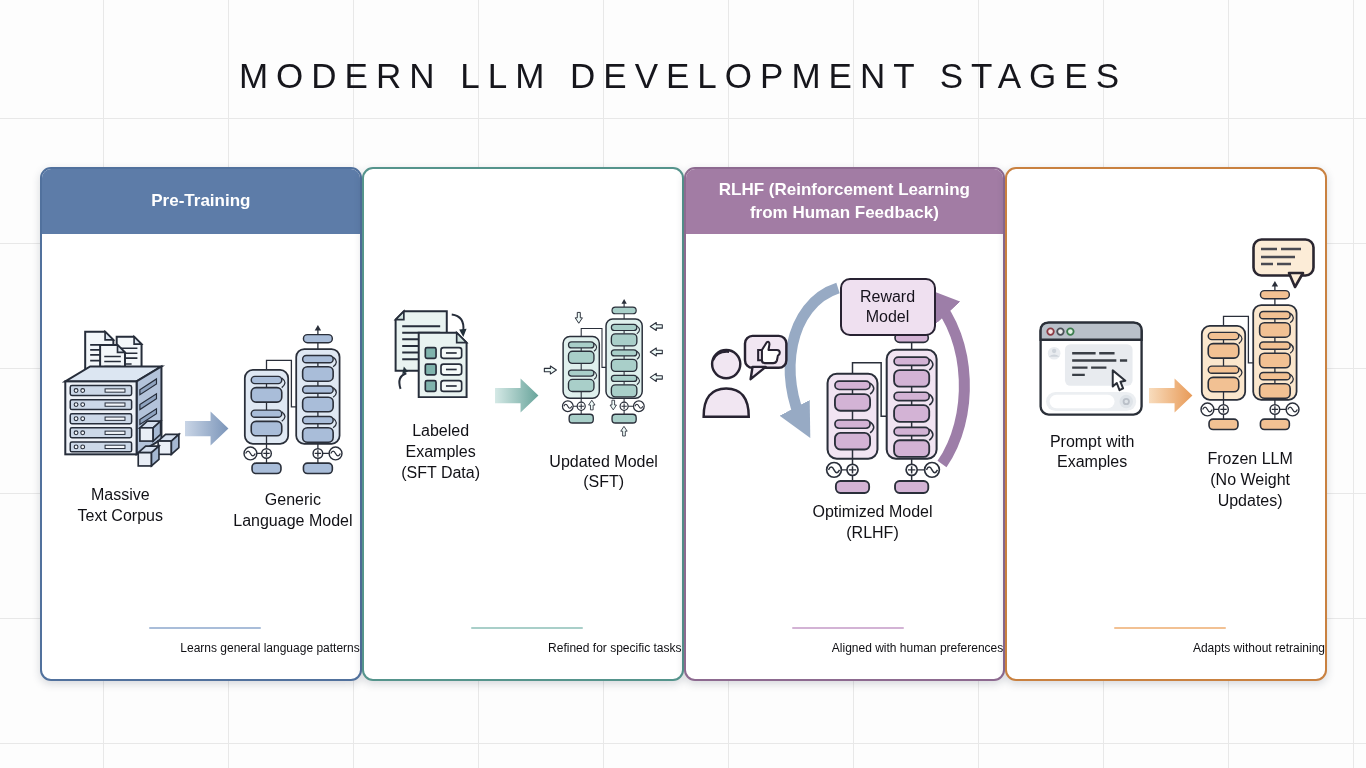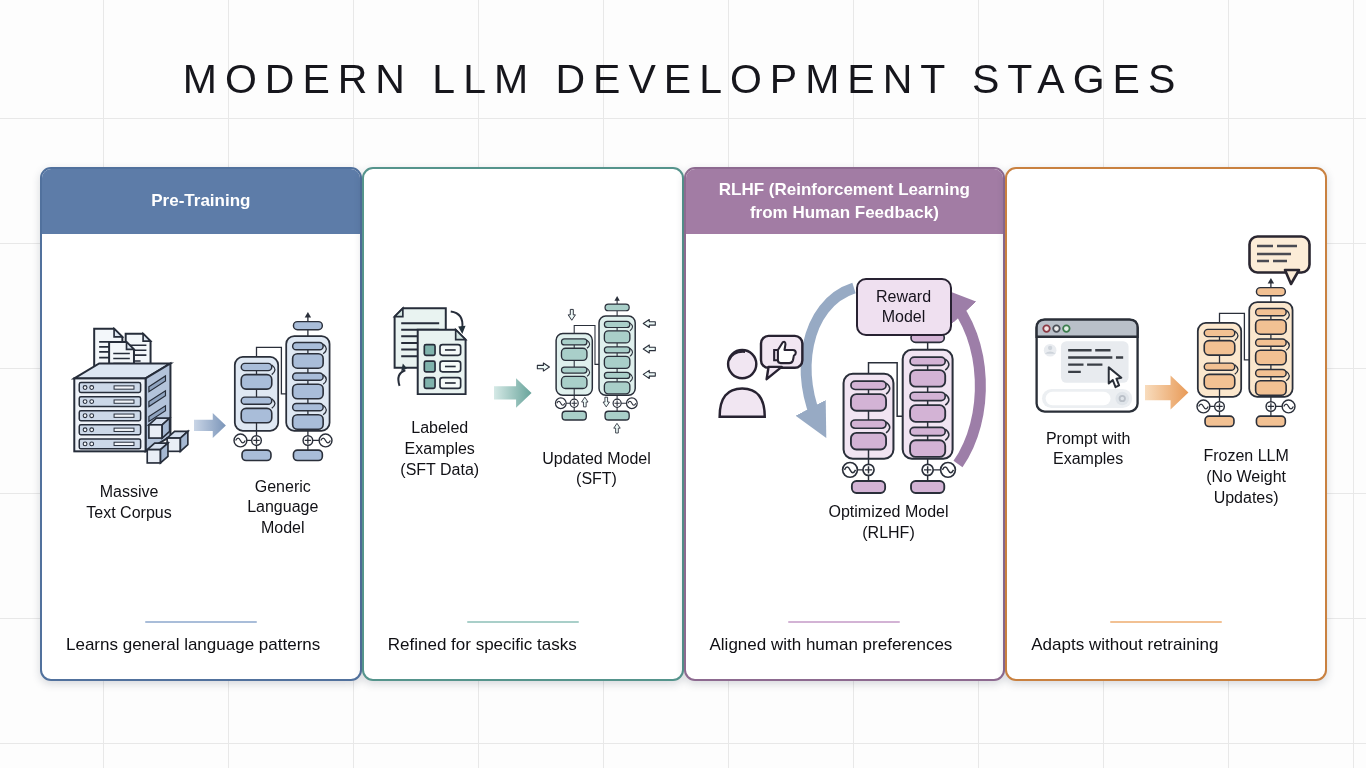--- a/index.html
+++ b/index.html
@@ -16,7 +16,7 @@
   }
   .title{
     position:absolute; top:56px; left:0; right:0;
-    text-align:center; font-size:41px; font-weight:500;
+    text-align:center; font-size:35px; font-weight:500;
     letter-spacing:8px; color:#16161c;
   }
   .cards{

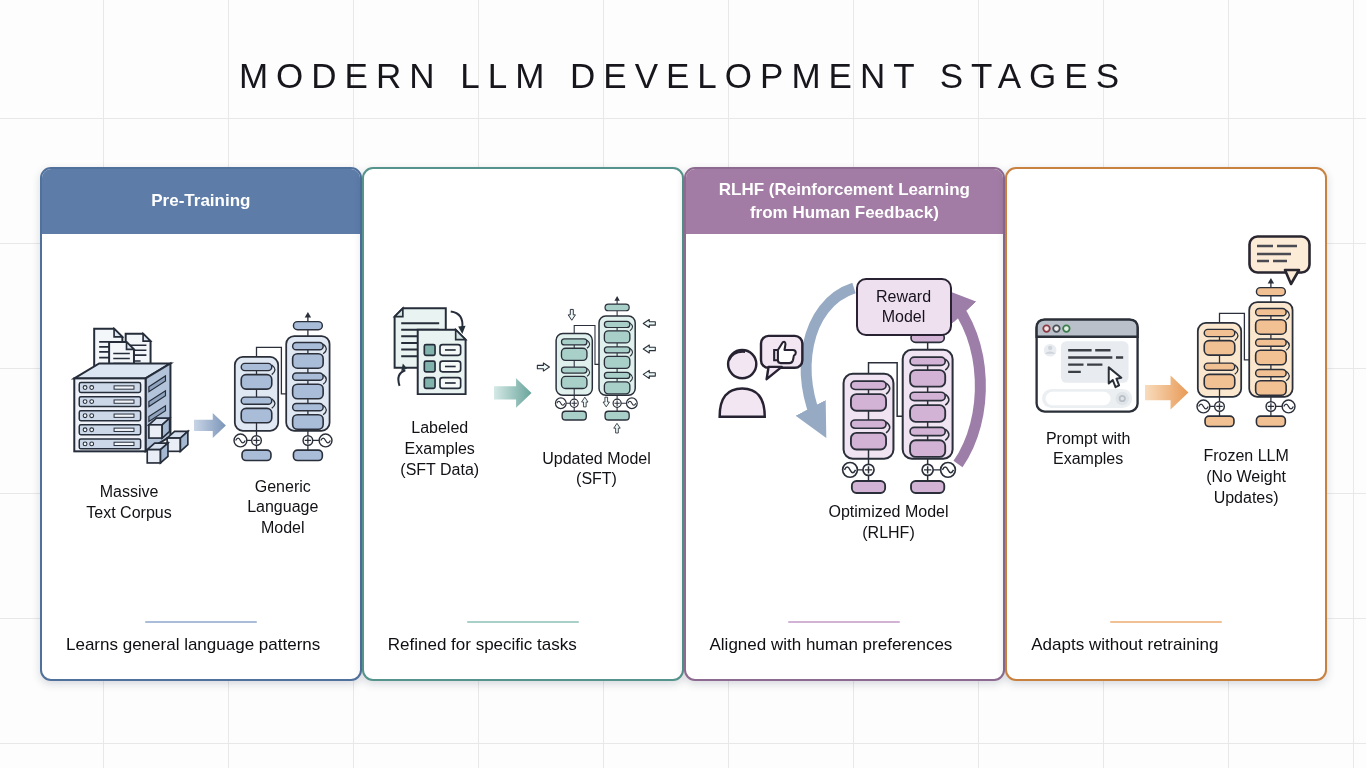--- a/index.html
+++ b/index.html
@@ -38,7 +38,7 @@
     text-align:center; font-size:17px; font-weight:700;
     padding:6px 12px; line-height:1.35; white-space:pre-line;
   }
-  .card-body{ flex:1; display:flex; flex-direction:column; padding:0 24px; min-height:0; }
+  .card-body{ flex:1; display:flex; flex-direction:column; padding:0 0; min-height:0;margin-left:8px; }
   .illus{ flex:1; min-height:0; }
   .illus.flexy{ display:flex; align-items:center; justify-content:center; gap:2px; }
   .illus.rel{ position:relative; }

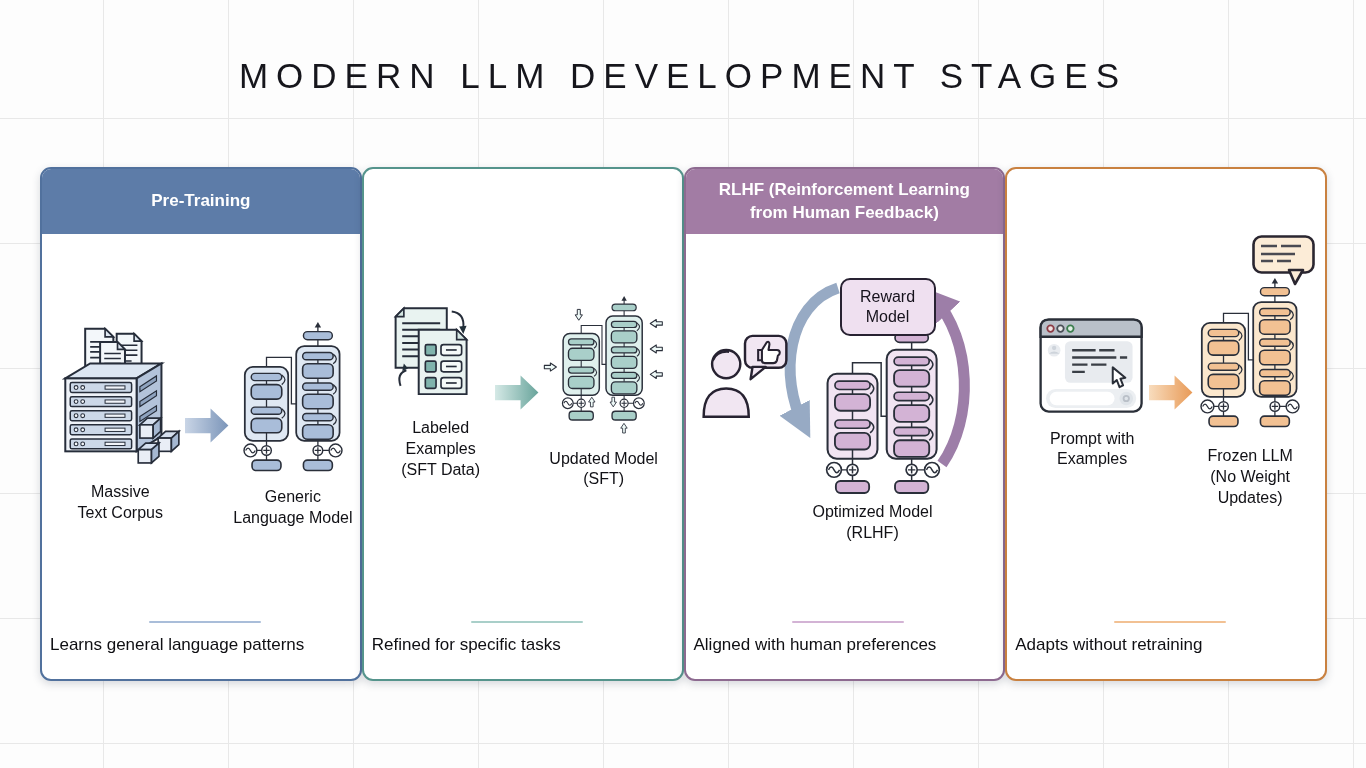--- a/index.html
+++ b/index.html
@@ -48,7 +48,7 @@
     white-space:pre-line;
   }
   .divider{ height:2px; width:112px; margin:4px auto 12px; background:var(--mid); border-radius:1px; }
-  .caption{ text-align:left; font-size:17px; color:#0f0f13; margin:0 0 24px; }
+  .caption{ text-align:right; font-size:12px; color:#0f0f13; margin:0 0 24px; }
   
   .tf .cont{fill:var(--light);stroke:#2a2f3a;stroke-width:2.2;}
   .tf .blk{fill:var(--mid);stroke:#2a2f3a;stroke-width:2;}

